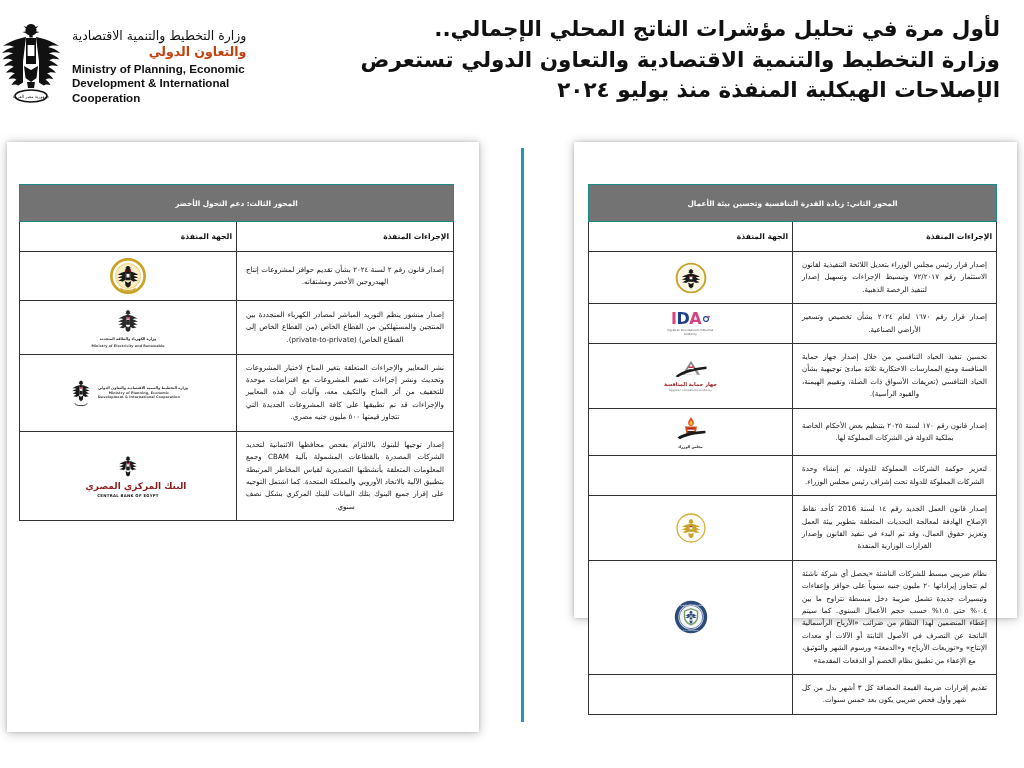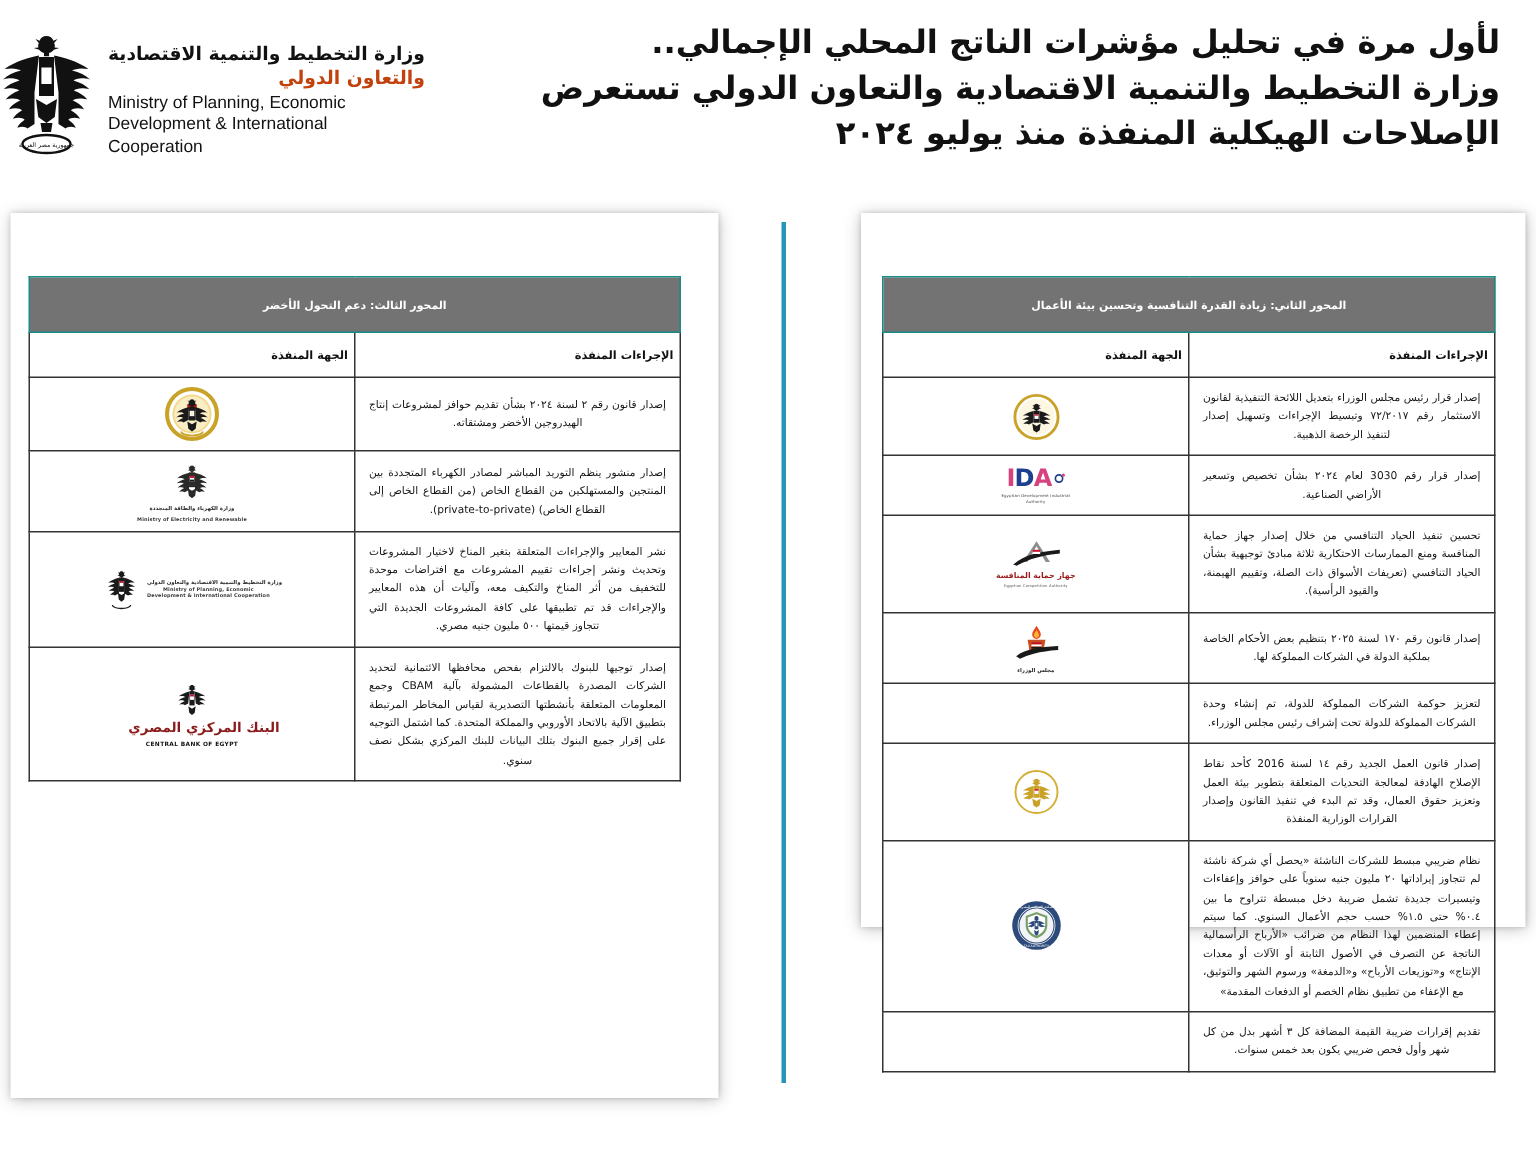--- a/index.html
+++ b/index.html
@@ -60,7 +60,7 @@
   }
   .logo-ar1 {
     font-size: 12.5px;
-    font-weight: bold;
+    font-weight: normal;
     color: #111;
     line-height: 1.25;
     white-space: nowrap;

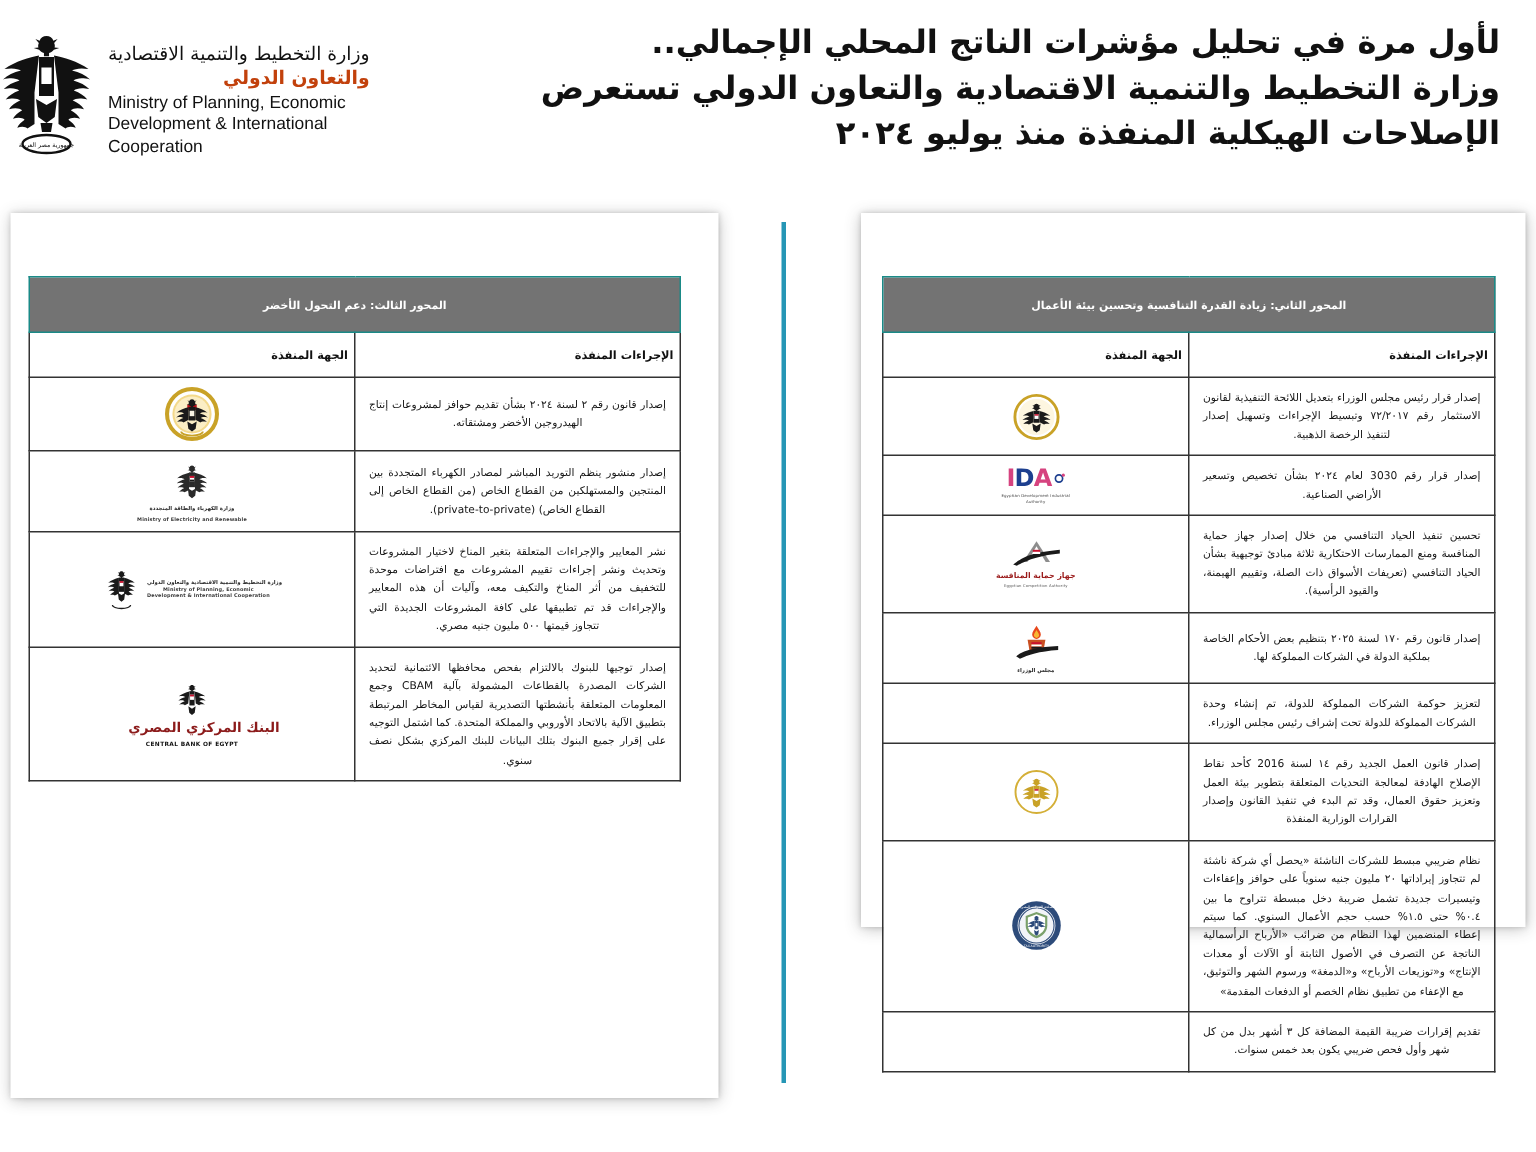--- a/index.html
+++ b/index.html
@@ -78,7 +78,7 @@
     text-align: left;
     font-family: "Liberation Sans", sans-serif;
     font-size: 11.6px;
-    font-weight: normal;
+    font-weight: bold;
     color: #111;
     line-height: 1.22;
     margin-top: 3px;

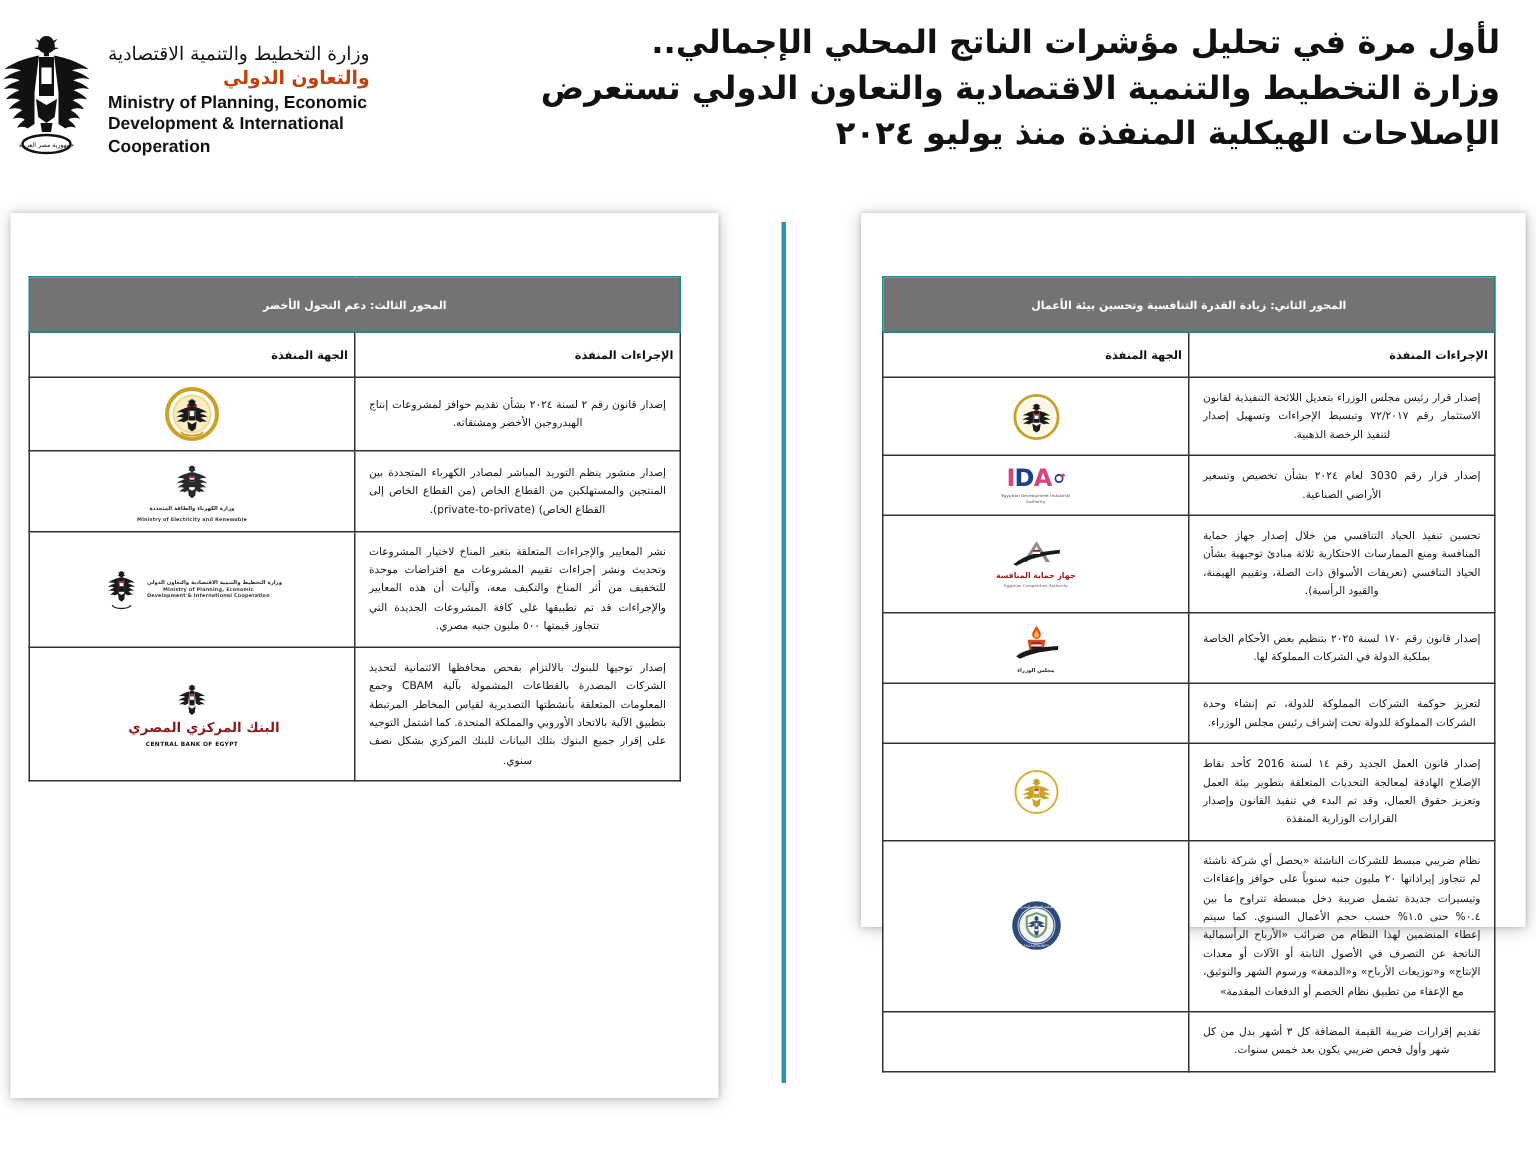--- a/index.html
+++ b/index.html
@@ -436,7 +436,7 @@
           </tr>
 
           <tr>
-            <td class="cell-action">إصدار قرار رقم 3030 لعام ٢٠٢٤ بشأن تخصيص وتسعير الأراضي الصناعية.</td>
+            <td class="cell-action">إصدار قرار رقم ١٦٧٠ لعام ٢٠٢٤ بشأن تخصيص وتسعير الأراضي الصناعية.</td>
             <td class="cell-entity">
               <div class="entity-box">
                 <div style="display:flex;align-items:center;gap:1px;justify-content:flex-end;">

